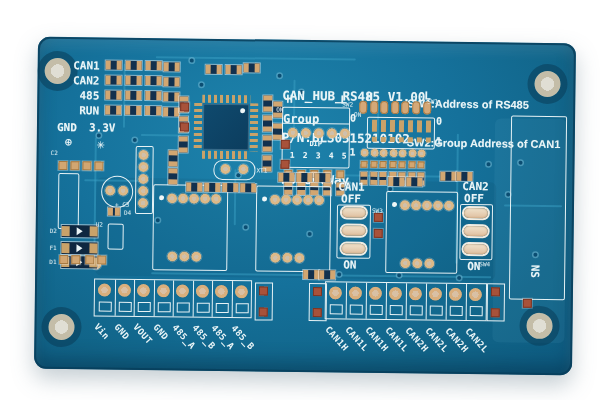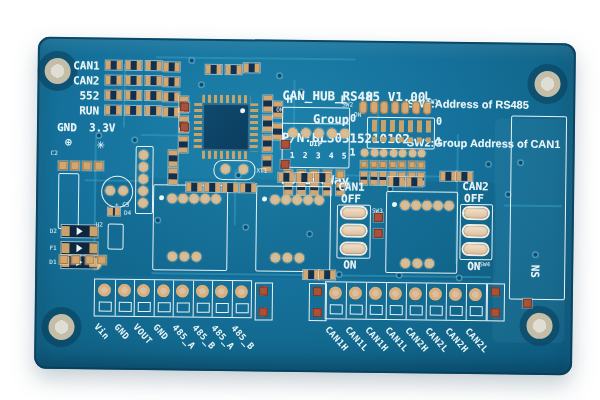--- a/index.html
+++ b/index.html
@@ -134,7 +134,7 @@
         <div class="comp" style="left:108px;top:1px;"></div>
       </div>
         <div class="led-row" style="position: absolute; left: 0px; top: calc(22px + var(--i)*15px); height: 12px; --i: 2;">
-        <span class="silk b" style="left:0;top:0;width:62px;text-align:right;font-size:11px;display:block;position:absolute;">552</span>
+        <span class="silk b" style="left:0;top:0;width:62px;text-align:right;font-size:11px;display:block;position:absolute;">485</span>
         <div class="comp" style="left:68px;top:1px;"></div>
         <div class="comp" style="left:88px;top:1px;"></div>
         <div class="comp" style="left:108px;top:1px;"></div>

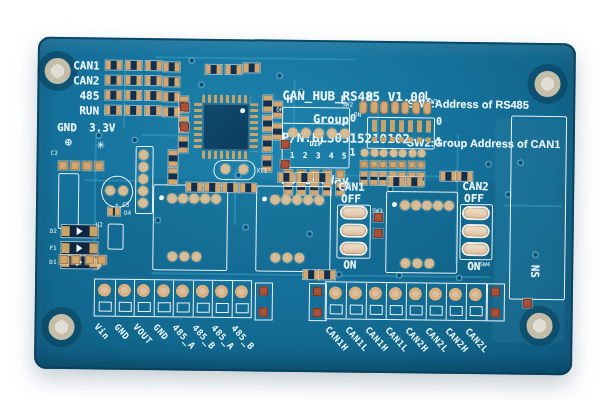--- a/index.html
+++ b/index.html
@@ -199,7 +199,7 @@
     <span class="silk hl" style="left:249px;top:53px;">H</span>
     <span class="silk hl" style="left:303px;top:53px;">L</span>
     <div class="outline" style="left:245px;top:67px;width:66px;height:59px;">
-      <div style="position:absolute;left:0;top:0;right:0;height:15px;border-bottom:1.5px solid #e6f2f5;text-align:right;">
+      <div style="position:absolute;left:0;top:0;right:0;height:15px;border-bottom:1.5px solid #e6f2f5;text-align:left;">
         <span class="silk b" style="position:static;font-size:12px;">Group</span>
       </div>
       <div>

